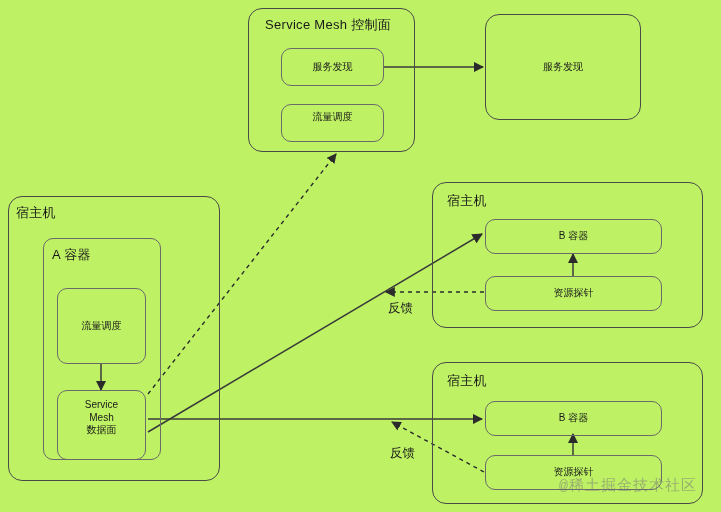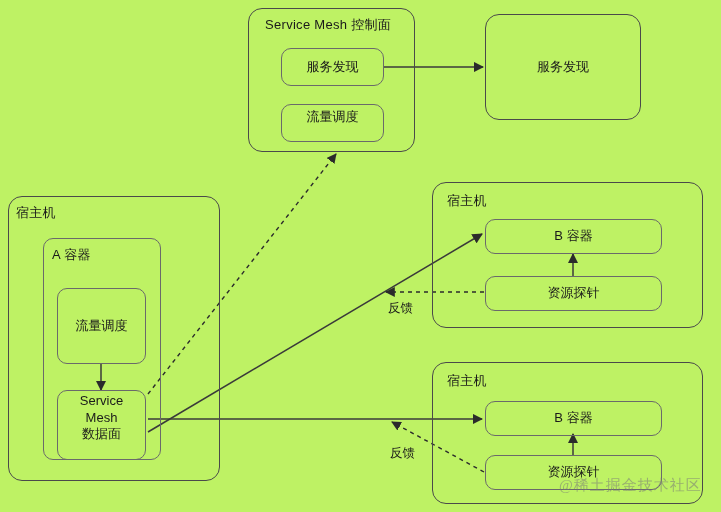--- a/index.html
+++ b/index.html
@@ -48,7 +48,7 @@
     align-items: center;
     justify-content: center;
     text-align: center;
-    font-size: 13px;
+    font-size: 10px;
     color: #1a1a1a;
     line-height: 1.28;
     white-space: pre-line;

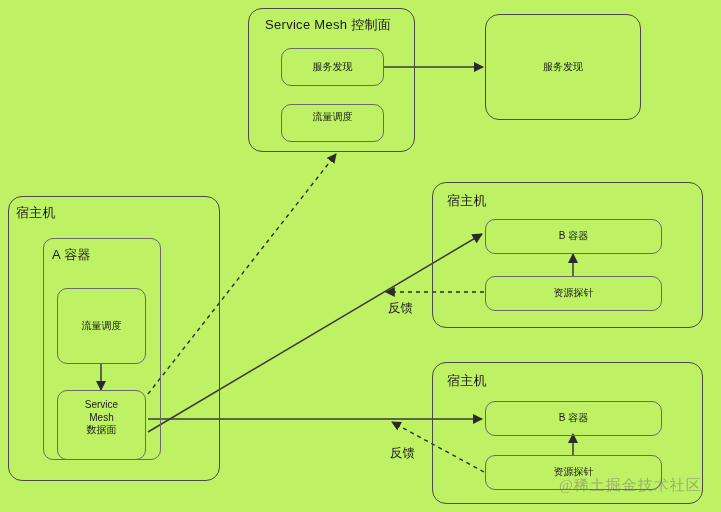--- a/index.html
+++ b/index.html
@@ -67,7 +67,7 @@
     color: rgba(120,120,120,0.55);
     white-space: nowrap;
     letter-spacing: 1px;
-    font-family: Liberation Serif, serif;
+    font-family: Liberation Mono, monospace;
   }
 </style>
 </head>

